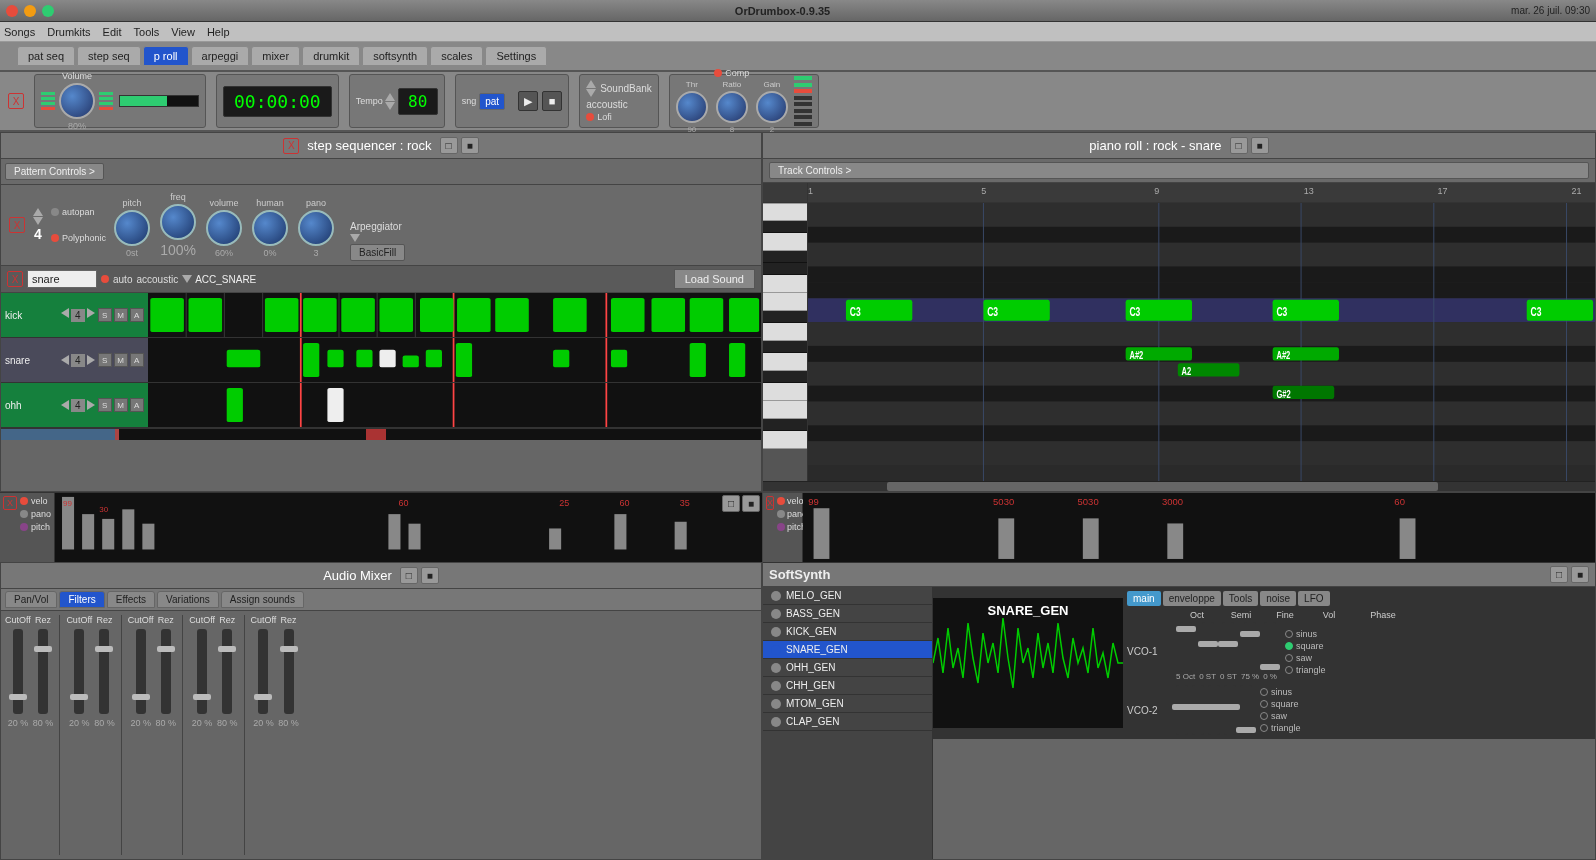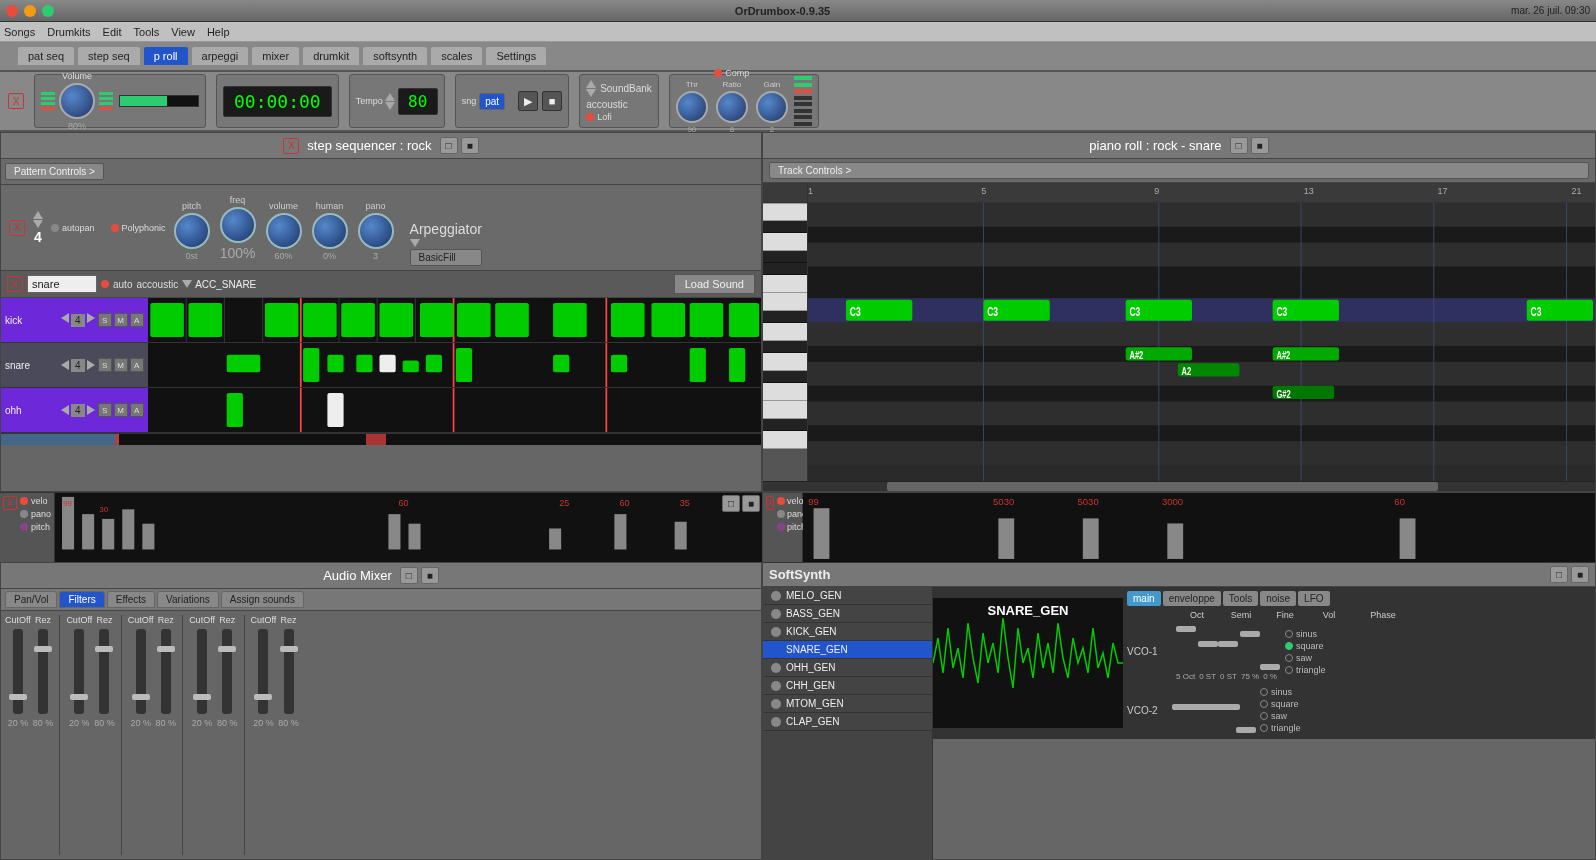--- a/index.html
+++ b/index.html
@@ -274,7 +274,7 @@
           </div>
           <span style="font-size:14px;color:#fff;font-weight:bold;">4</span>
         </div>
-        <div style="display:flex;flex-direction:row;gap:16px;font-size:9px;color:#ddd;">
+        <div style="display:flex;flex-direction:column;gap:16px;font-size:9px;color:#ddd;">
           <div style="display:flex;align-items:center;gap:3px;">
             <div class="led" style="background:#888;"></div>
             <span>autopan</span>

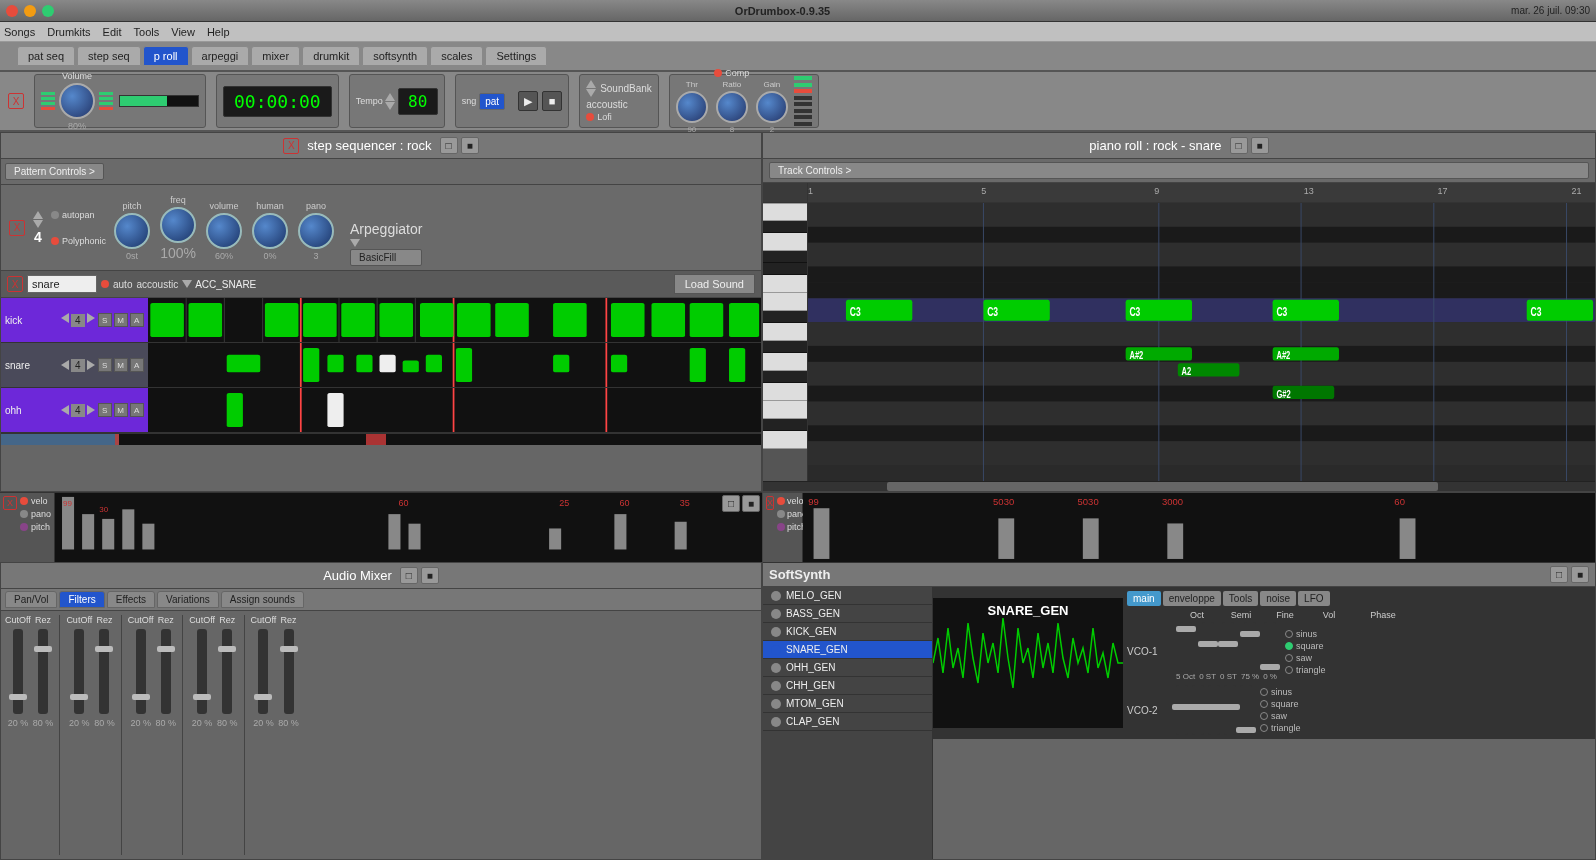--- a/index.html
+++ b/index.html
@@ -314,7 +314,7 @@
         </div>
 
         <div style="display:flex;flex-direction:column;gap:2px;margin-left:8px;">
-          <span style="font-size:14px;color:#ddd;margin-top:32px;">Arpeggiator</span>
+          <span style="font-size:10px;color:#ddd;margin-top:32px;">Arpeggiator</span>
           <div class="spinner" style="flex-direction:row;">
             <div class="arrow-down" style="margin-right:2px;"></div>
           </div>

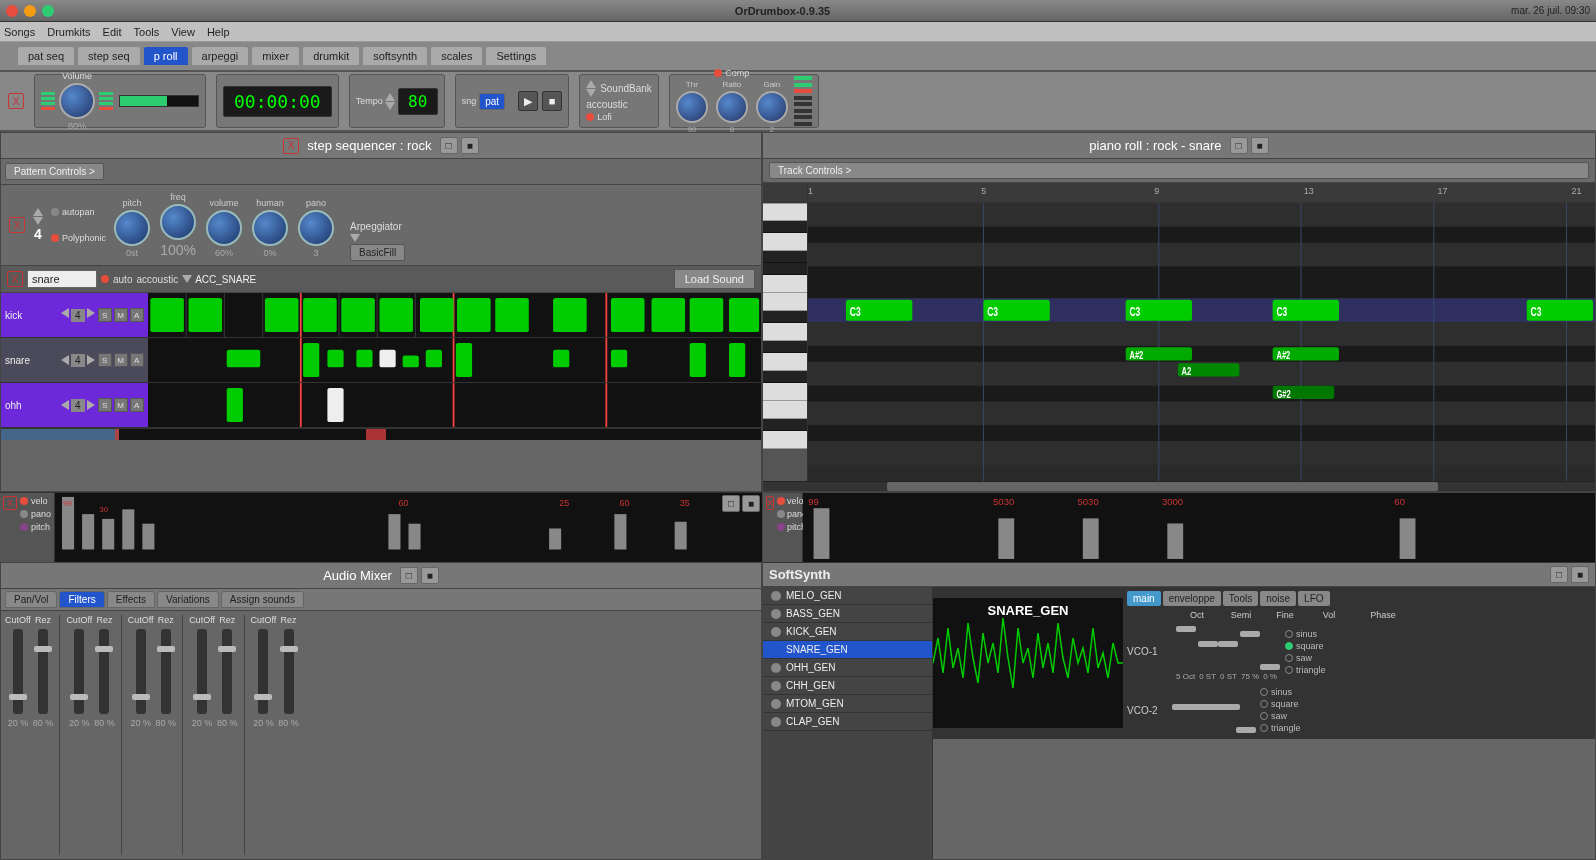--- a/index.html
+++ b/index.html
@@ -50,7 +50,7 @@
     .knob-sm { width: 36px; height: 36px; border-radius: 50%; background: radial-gradient(circle at 35% 35%, #5588cc, #1a3366); border: 2px solid #9bb; cursor: pointer; }
     
     
-    .track-row { display: flex; align-items: center; height: 45px; border-bottom: 1px solid #333; background: #6d28d9; }
+    .track-row { display: flex; align-items: center; height: 45px; border-bottom: 1px solid #333; background: #15803d; }
     .track-name { width: 55px; padding: 0 4px; font-size: 10px; color: #eee; display: flex; align-items: center; gap: 3px; }
     
     

